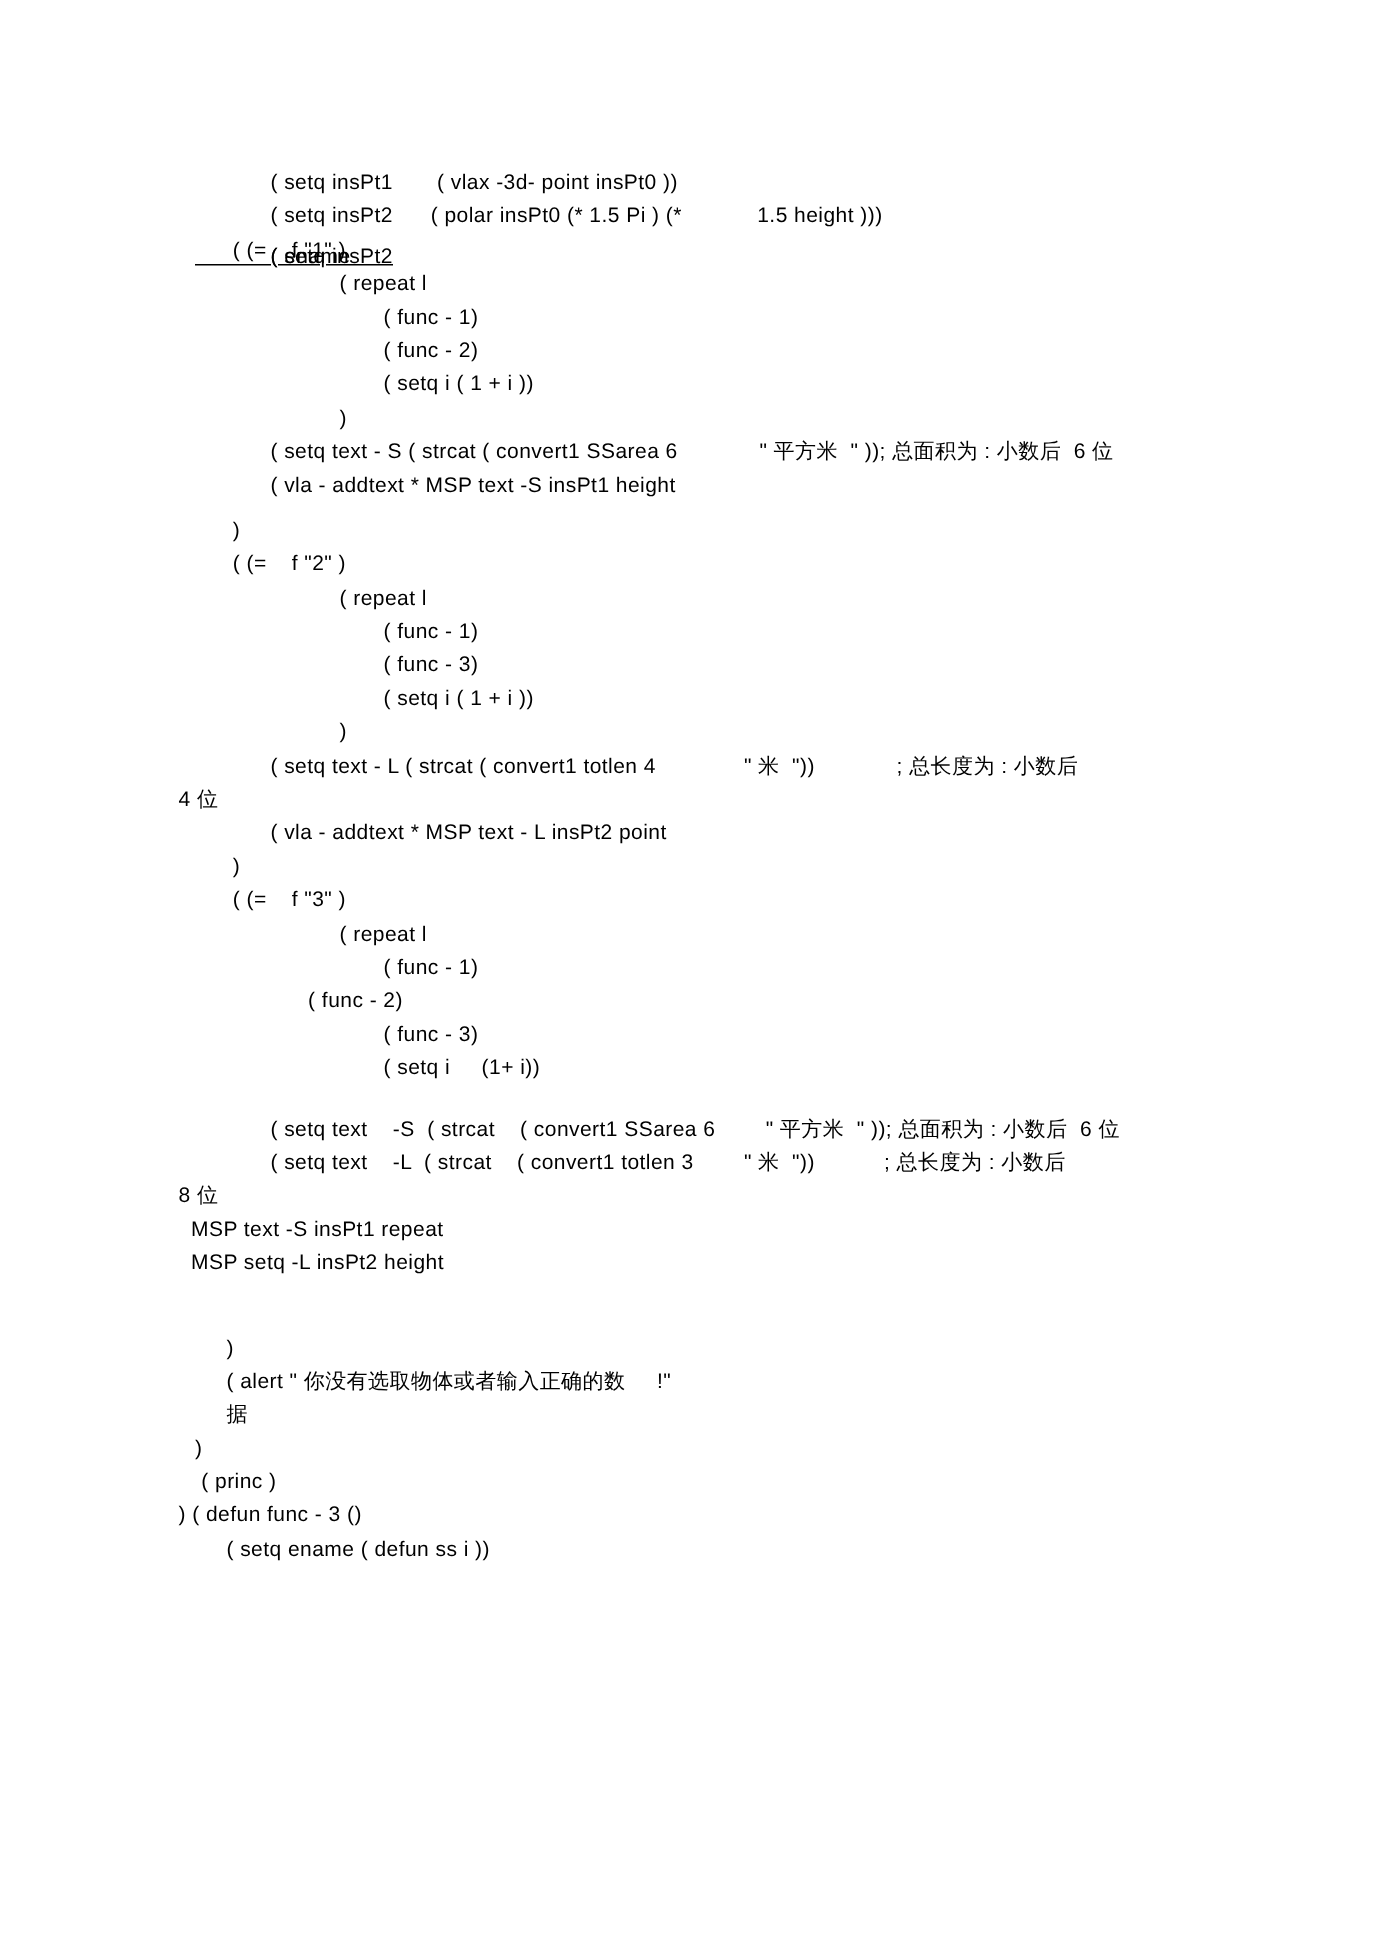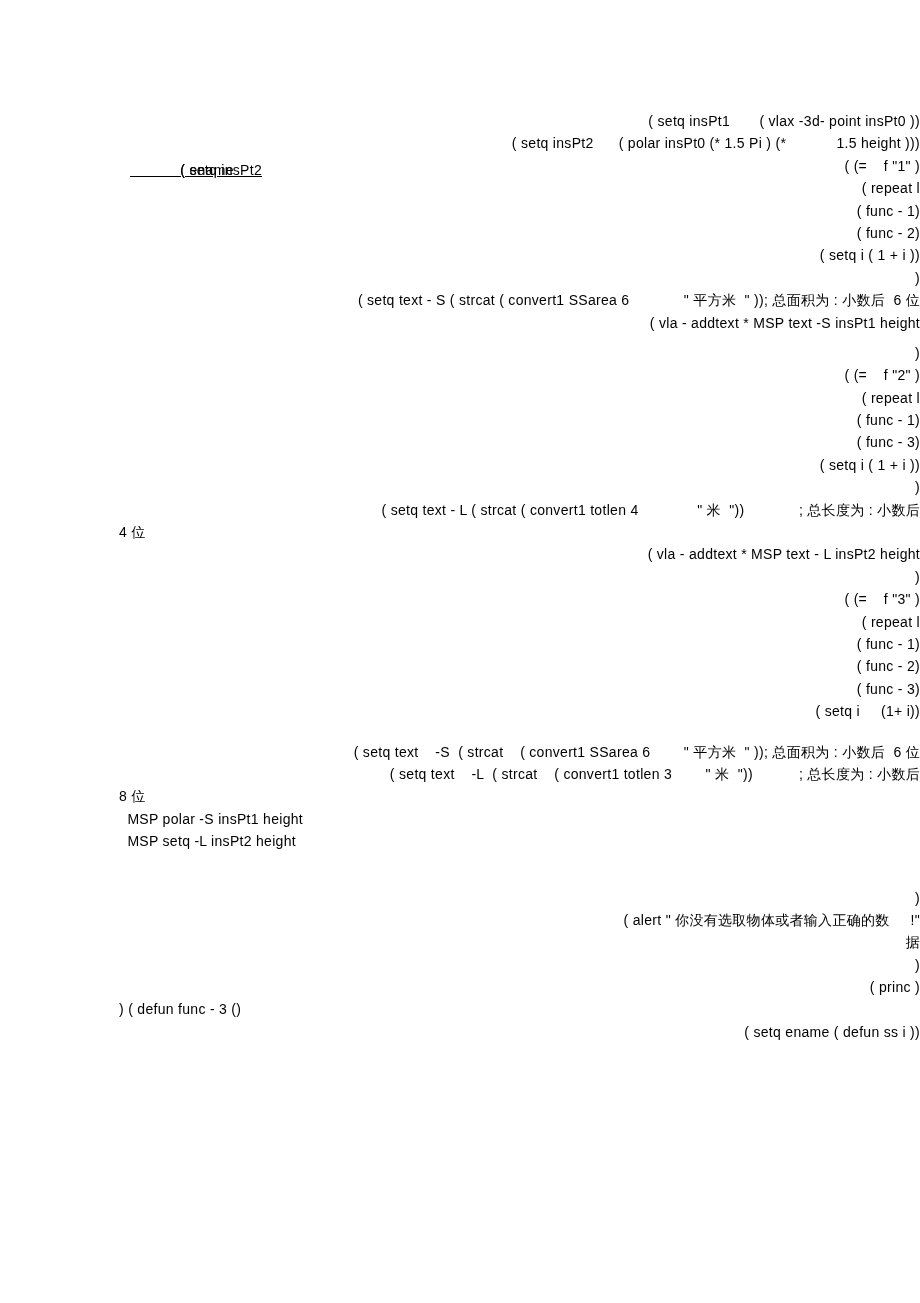--- a/index.html
+++ b/index.html
@@ -19,7 +19,6 @@
   .line {
     white-space: pre;
     margin-left: 130px;
-    text-align: right;
   }
   .line0 {
     white-space: pre;

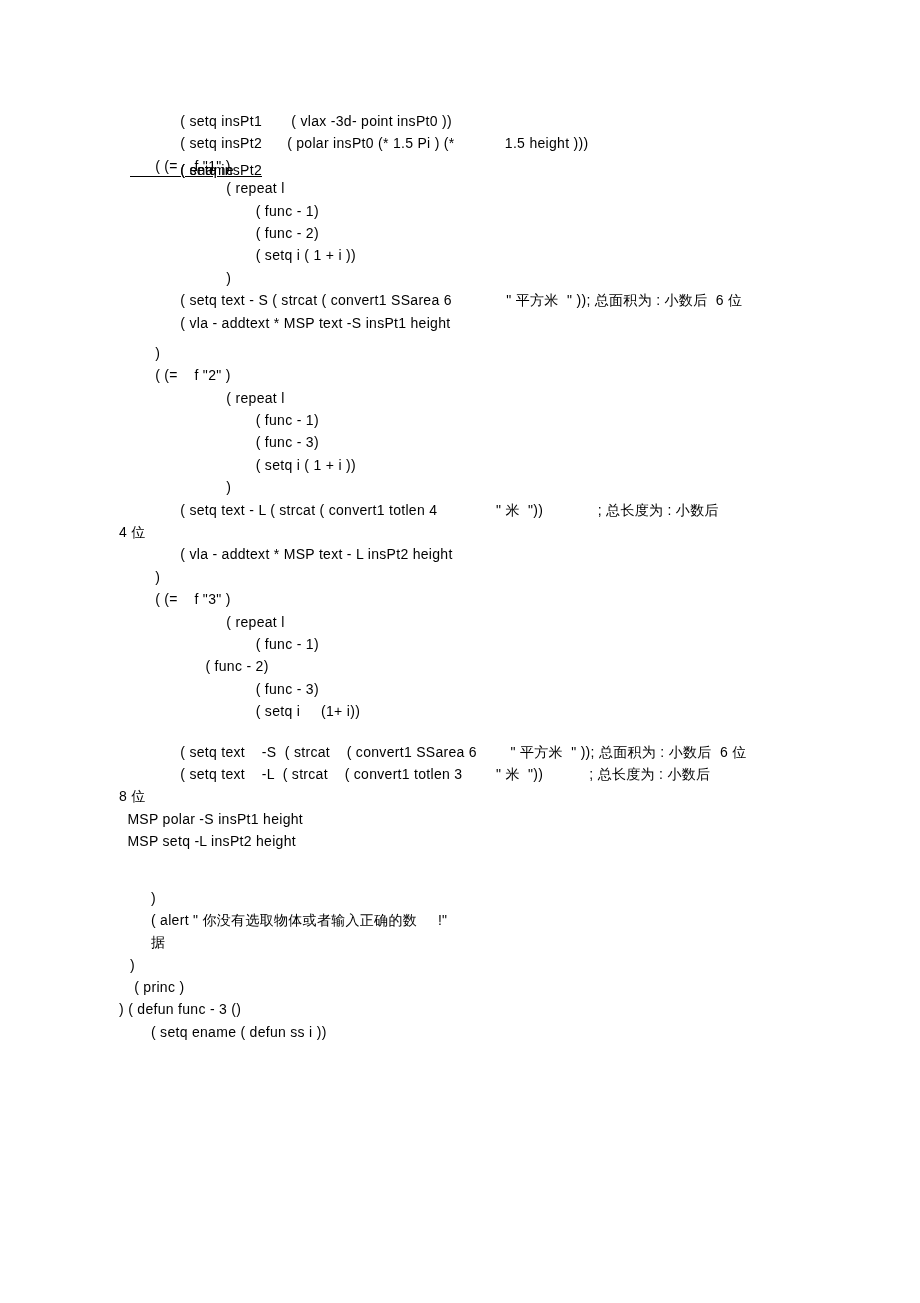--- a/index.html
+++ b/index.html
@@ -57,7 +57,7 @@
 <div class="line">                       )</div>
 <div class="line">            ( setq text - L ( strcat ( convert1 totlen 4              " 米  "))             ; 总长度为 : 小数后</div>
 <div class="line0">4 位</div>
-<div class="line">            ( vla - addtext * MSP text - L insPt2 height</div>
+<div class="line">            ( vla - addtext * MSP text - L insPt2 point</div>
 <div class="line">      )</div>
 <div class="line">      ( (=    f "3" )</div>
 <div class="line">                       ( repeat l</div>

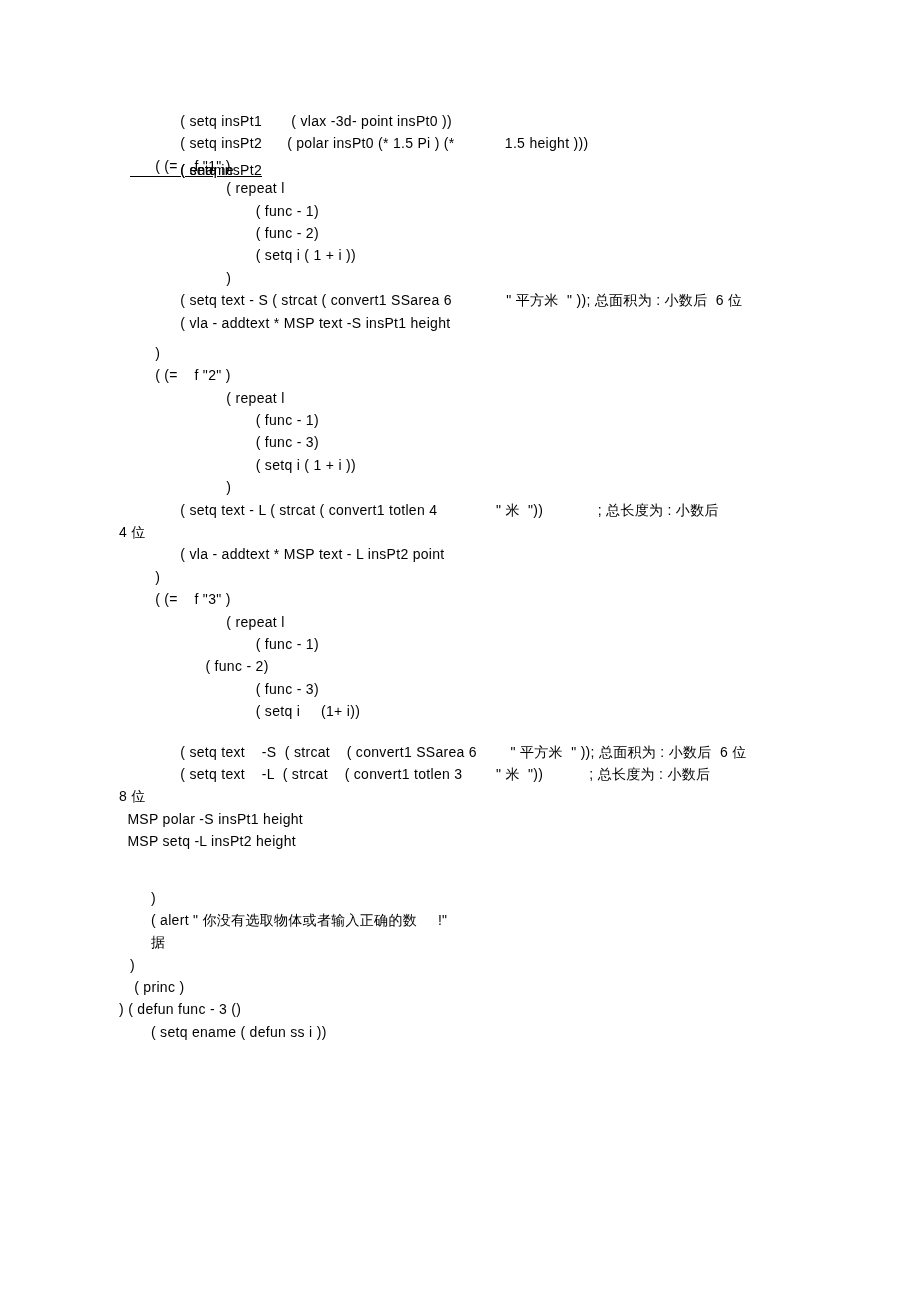--- a/index.html
+++ b/index.html
@@ -69,7 +69,7 @@
 <div class="line">            ( setq text    -S  ( strcat    ( convert1 SSarea 6        " 平方米  " )); 总面积为 : 小数后  6 位</div>
 <div class="line">            ( setq text    -L  ( strcat    ( convert1 totlen 3        " 米  "))           ; 总长度为 : 小数后</div>
 <div class="line0">8 位</div>
-<div class="line0">  MSP polar -S insPt1 height</div>
+<div class="line0">  MSP text -S insPt1 repeat</div>
 <div class="line0">  MSP setq -L insPt2 height</div>
 <div class="gap-big"></div>
 <div class="line">     )</div>

